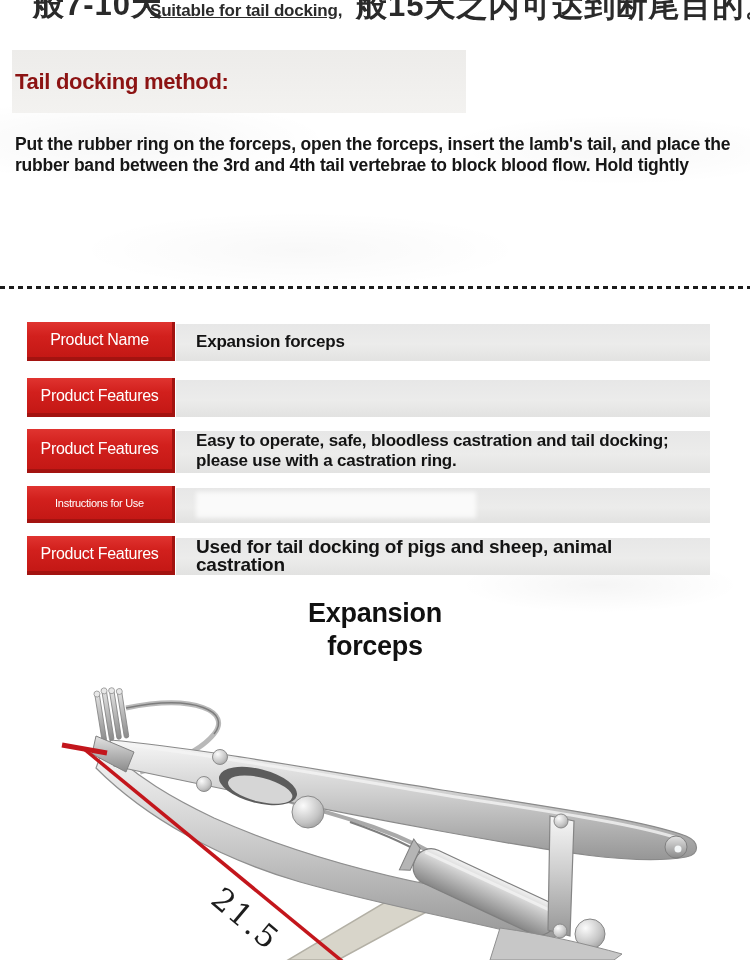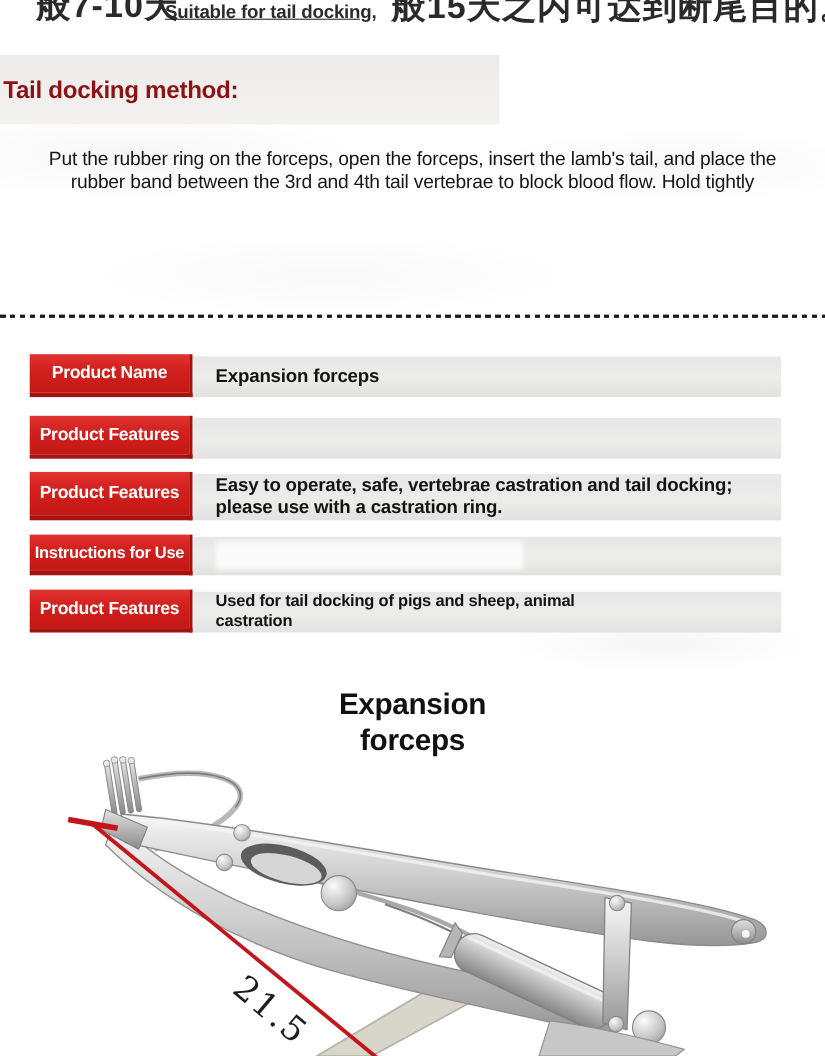--- a/index.html
+++ b/index.html
@@ -24,7 +24,7 @@
   .cn-right{left:356px;top:-15px;font-size:31px;}
   .banner-sub{position:absolute;left:150px;top:1px;font-size:17px;font-weight:bold;color:#2b2b2b;letter-spacing:-0.2px;text-decoration:underline;}
   
-  .heading-wrap{position:absolute;left:0;top:50px;width:454px;height:63px;
+  .heading-wrap{position:absolute;left:12px;top:50px;width:454px;height:63px;
     background:linear-gradient(180deg,#edecea, #f3f2f0);display:flex;align-items:center;}
   .heading{font-size:22px;font-weight:bold;color:#8c1313;padding-left:3px;letter-spacing:-0.3px;}
   

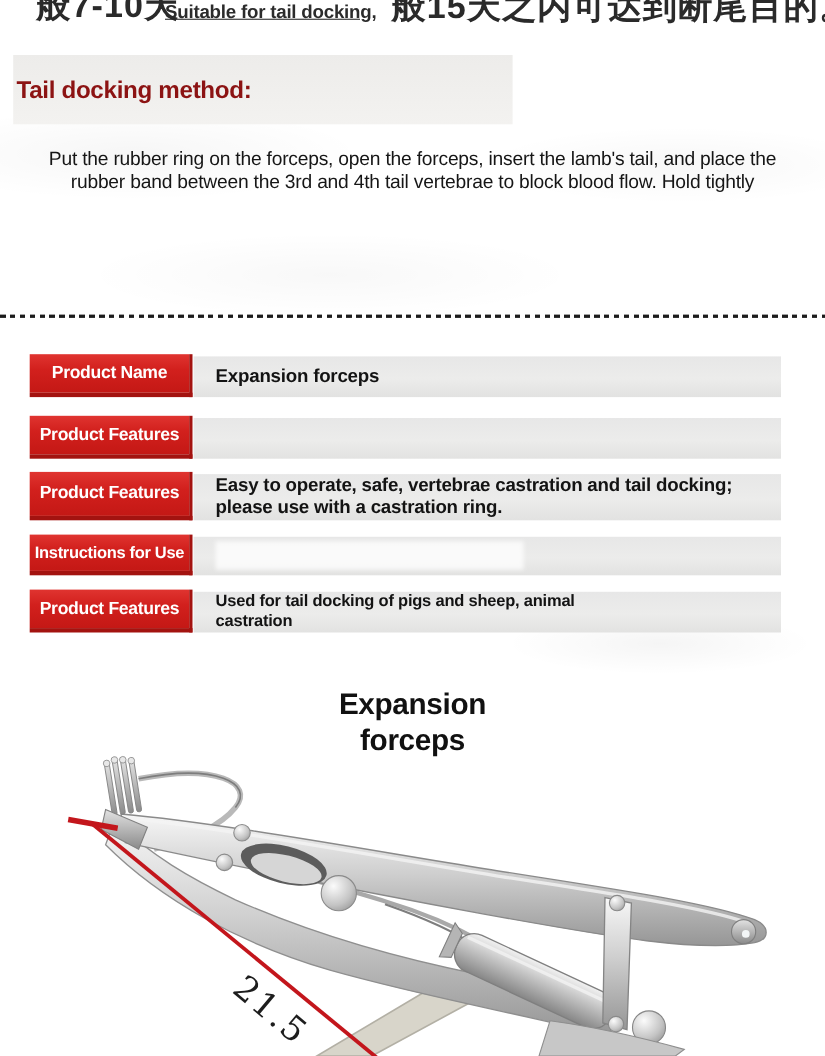--- a/index.html
+++ b/index.html
@@ -28,7 +28,7 @@
     background:linear-gradient(180deg,#edecea, #f3f2f0);display:flex;align-items:center;}
   .heading{font-size:22px;font-weight:bold;color:#8c1313;padding-left:3px;letter-spacing:-0.3px;}
   
-  .para{position:absolute;left:15px;width:720px;text-align:center;font-size:17.5px;font-weight:normal;
+  .para{position:absolute;left:15px;width:720px;font-size:17.5px;font-weight:bold;
     color:#161616;line-height:21px;letter-spacing:-0.2px;white-space:pre-line;}
   .para1{top:134px;}
   .para2{top:221px;}

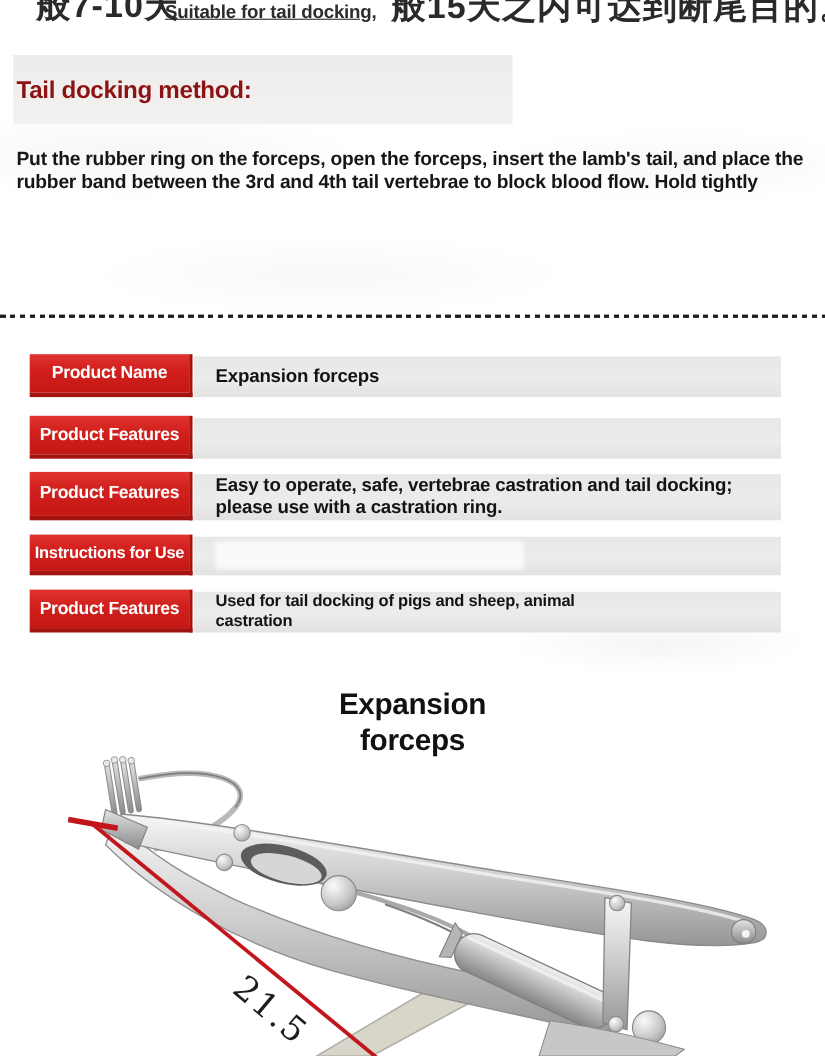--- a/index.html
+++ b/index.html
@@ -42,7 +42,7 @@
   .spec-label{position:absolute;left:27px;top:0;width:145px;bottom:0;
     background:linear-gradient(180deg,#e03430,#d2201d 40%,#c41815);
     border-right:3px solid #a31310;border-bottom:4px solid #a31310;
-    color:#ffffff;font-weight:bold;font-size:16px;
+    color:#ffffff;font-weight:normal;font-size:16px;
     display:flex;align-items:center;justify-content:center;text-align:center;letter-spacing:-0.3px;}
   .spec-label.small{font-size:15px;}
   .spec-value{position:absolute;left:196px;top:0;bottom:0;width:500px;

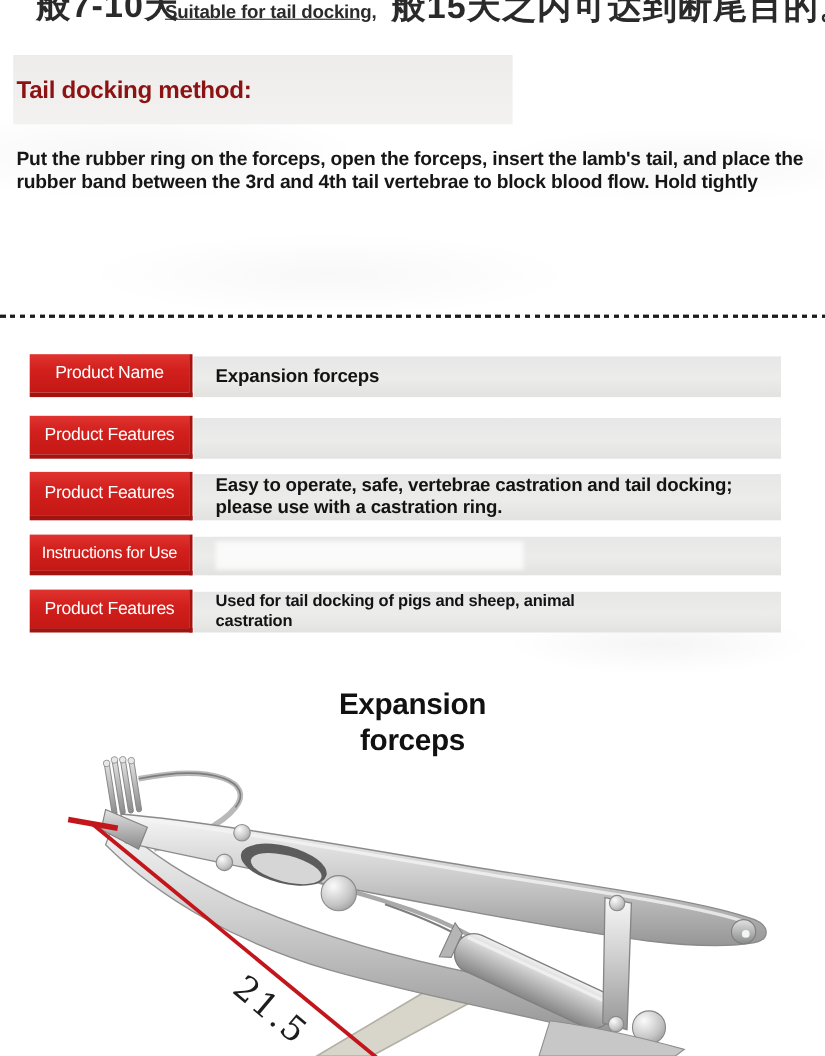--- a/index.html
+++ b/index.html
@@ -96,7 +96,7 @@
   <div class="spec-row row3">
     <div class="spec-value-bg"></div>
     <div class="spec-label">Product Features</div>
-    <div class="spec-value">Easy to operate, safe, vertebrae castration and tail docking;
+    <div class="spec-value">Easy to operate, safe, bloodless castration and tail docking;
 please use with a castration ring.</div>
   </div>
   <div class="spec-row row4">

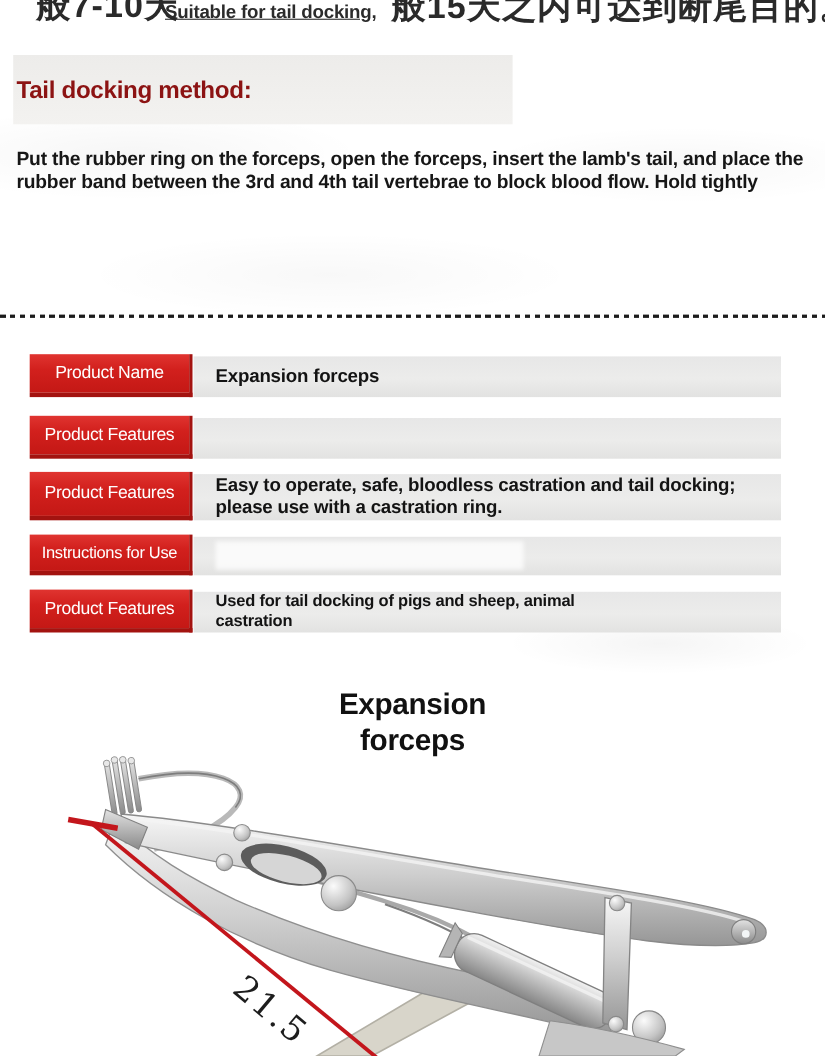--- a/index.html
+++ b/index.html
@@ -44,7 +44,7 @@
     border-right:3px solid #a31310;border-bottom:4px solid #a31310;
     color:#ffffff;font-weight:normal;font-size:16px;
     display:flex;align-items:center;justify-content:center;text-align:center;letter-spacing:-0.3px;}
-  .spec-label.small{font-size:15px;}
+  .spec-label.small{font-size:11px;}
   .spec-value{position:absolute;left:196px;top:0;bottom:0;width:500px;
     display:flex;align-items:center;font-size:17px;font-weight:bold;color:#131313;
     line-height:20px;letter-spacing:-0.2px;white-space:pre-line;}

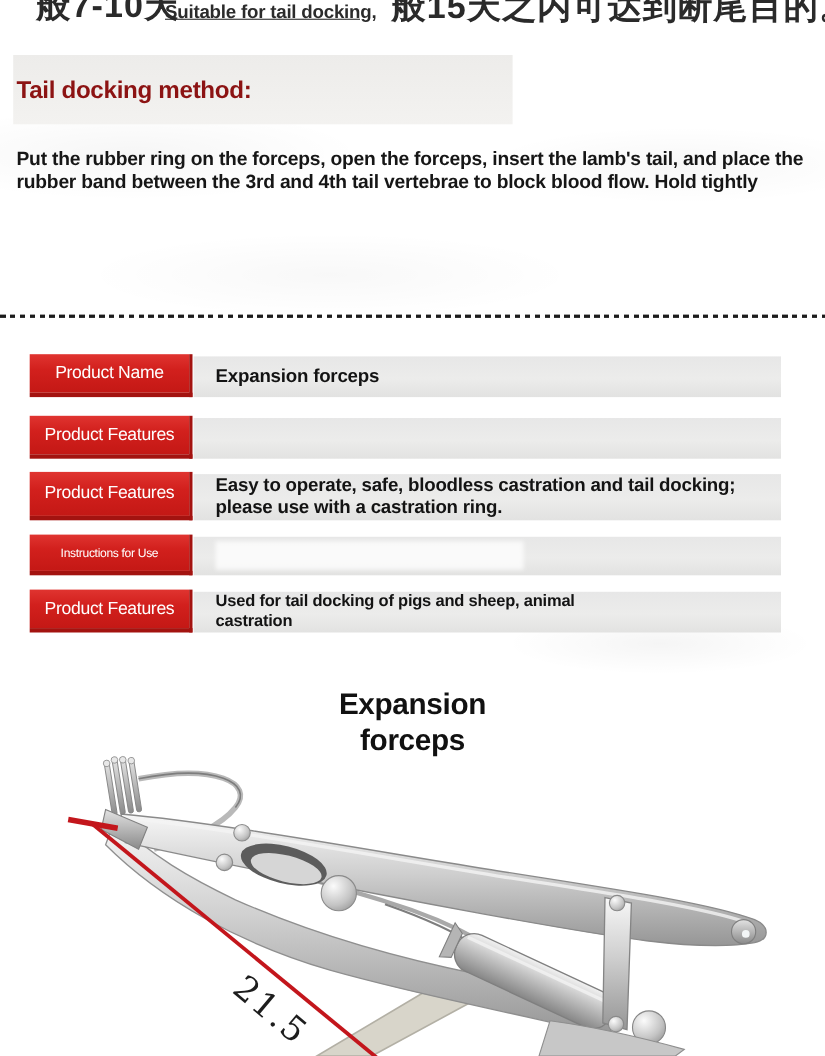--- a/index.html
+++ b/index.html
@@ -53,7 +53,7 @@
   .row3{top:429px;height:44px;}
   .row4{top:486px;height:37px;}
   .row5{top:536px;height:39px;}
-  .row5 .spec-value{font-size:15px;line-height:18px;}
+  .row5 .spec-value{font-size:19px;line-height:18px;}
   .row4 .blur-patch{position:absolute;left:196px;top:6px;width:280px;height:26px;
     background:rgba(255,255,255,0.75);filter:blur(2px);}
   

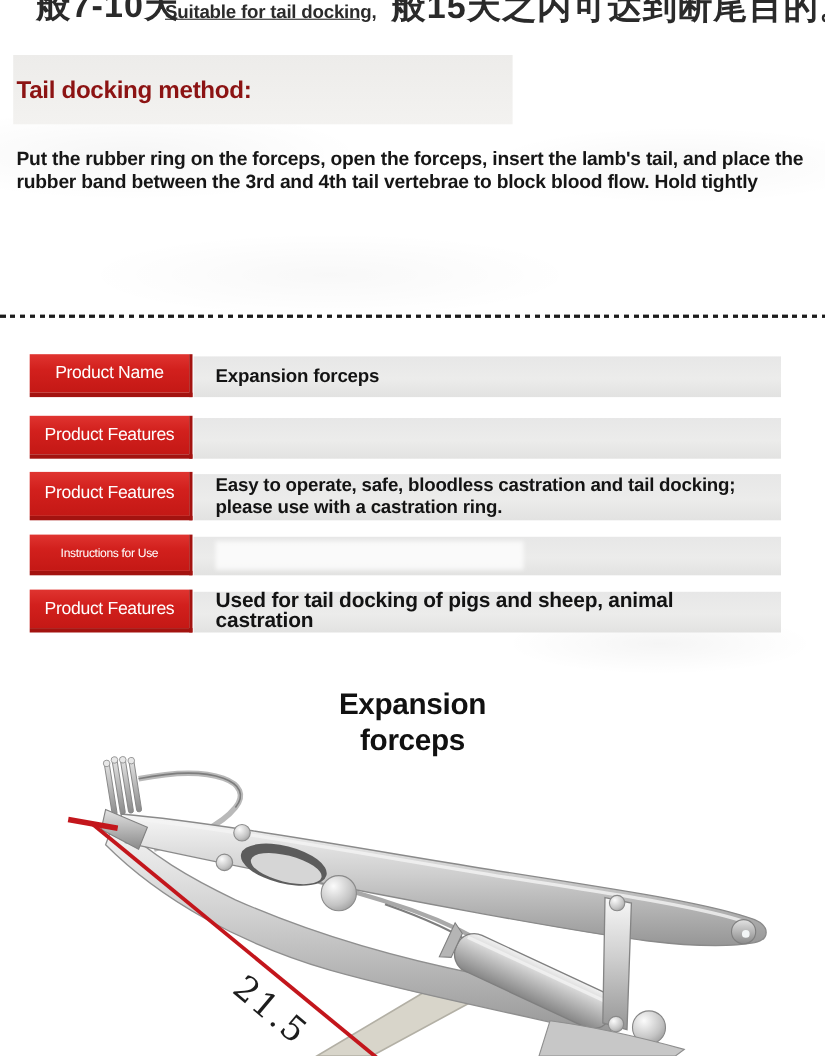--- a/index.html
+++ b/index.html
@@ -57,7 +57,7 @@
   .row4 .blur-patch{position:absolute;left:196px;top:6px;width:280px;height:26px;
     background:rgba(255,255,255,0.75);filter:blur(2px);}
   
-  .product-title{position:absolute;left:0;top:624px;width:750px;text-align:center;
+  .product-title{position:absolute;left:0;top:597px;width:750px;text-align:center;
     font-size:27px;font-weight:bold;color:#111;line-height:33px;white-space:pre-line;letter-spacing:-0.3px;}
   
   .photo{position:absolute;left:0;top:680px;width:750px;height:280px;}

